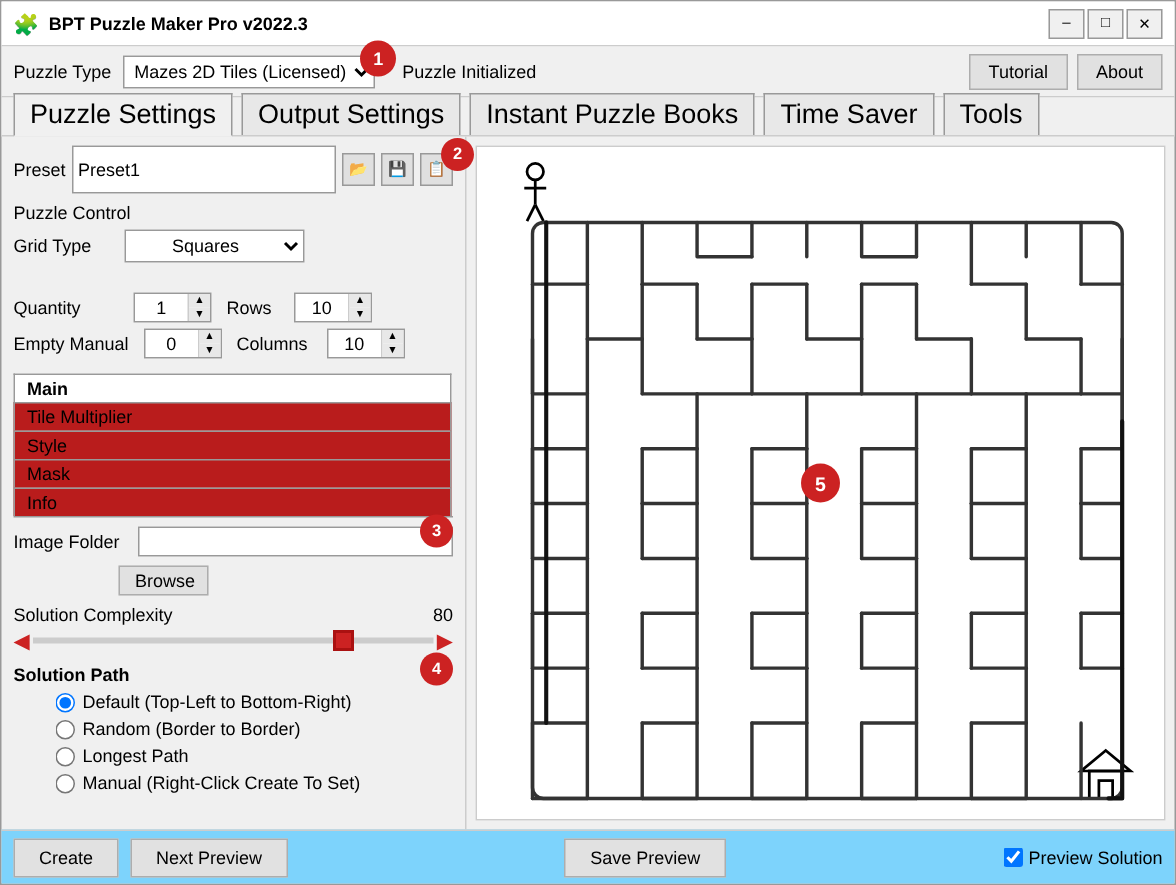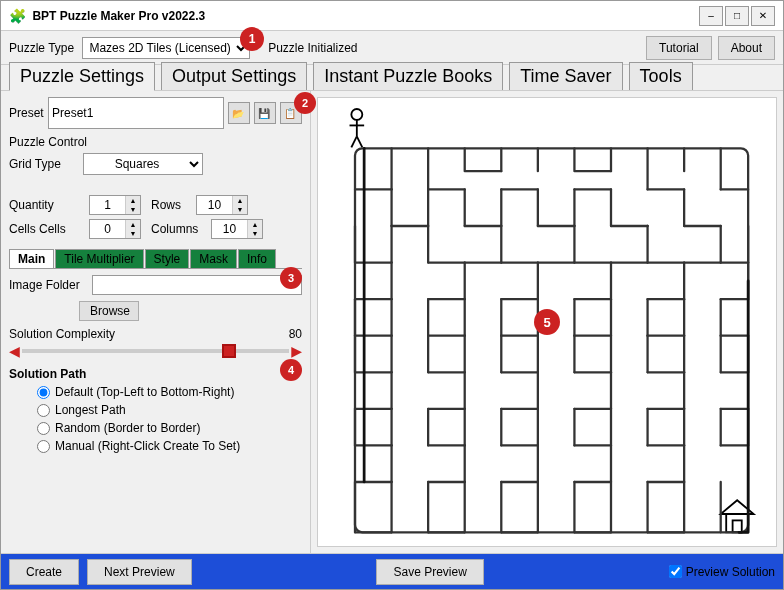--- a/index.html
+++ b/index.html
@@ -448,7 +448,7 @@
         </div>
 
         <div class="grid-row">
-          <span class="form-label">Cells Cells</span>
+          <span class="form-label">Empty Manual</span>
           <div class="spin-input">
             <input class="spin-value" type="text" value="0" style="">
             <div class="spin-arrows">

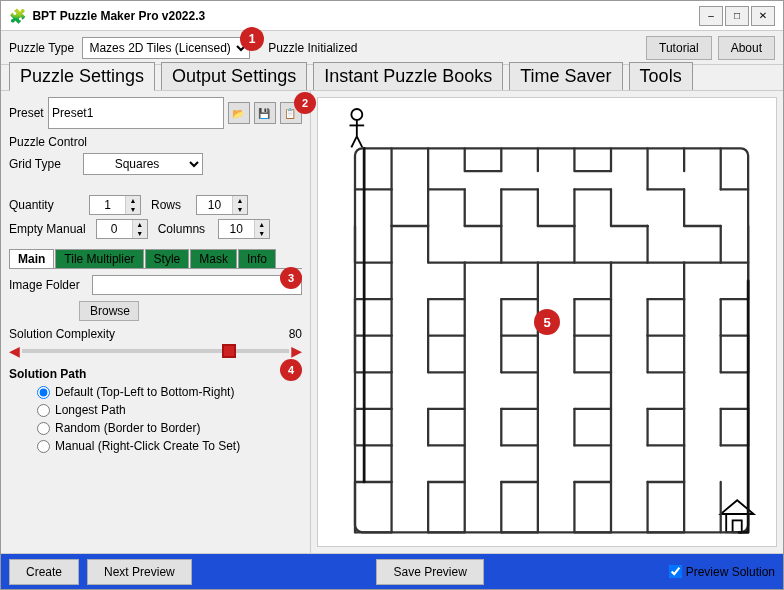--- a/index.html
+++ b/index.html
@@ -467,7 +467,7 @@
         </div>
       </div>
 
-      <div class="inner-tabs" style="margin-top:6px;">
+      <div class="inner-tabs" style="margin-top:6px;flex-direction:column;">
         <div class="inner-tab active">Main</div>
         <div class="inner-tab">Tile Multiplier</div>
         <div class="inner-tab">Style</div>

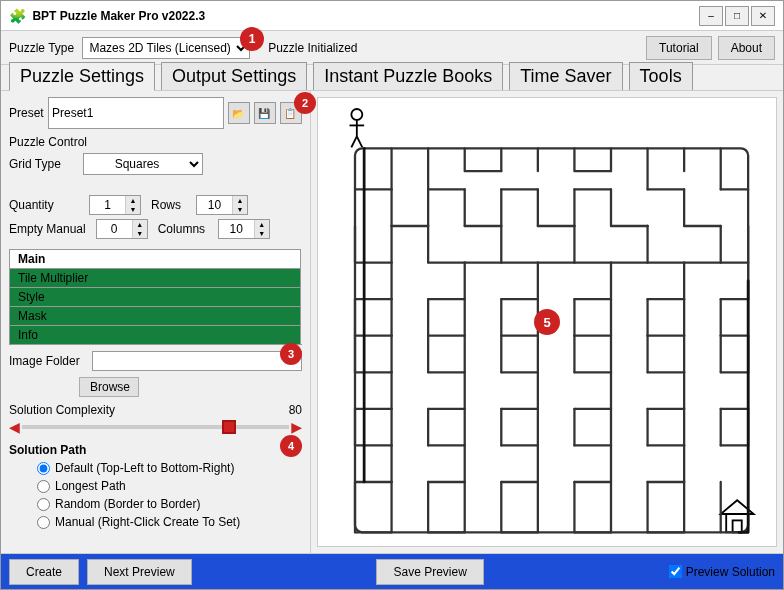--- a/index.html
+++ b/index.html
@@ -208,7 +208,7 @@
       font-size: 12px;
       border: 1px solid #999;
       border-bottom: none;
-      background: #15803d;
+      background: #b91c1c;
       cursor: pointer;
       margin-right: 1px;
     }

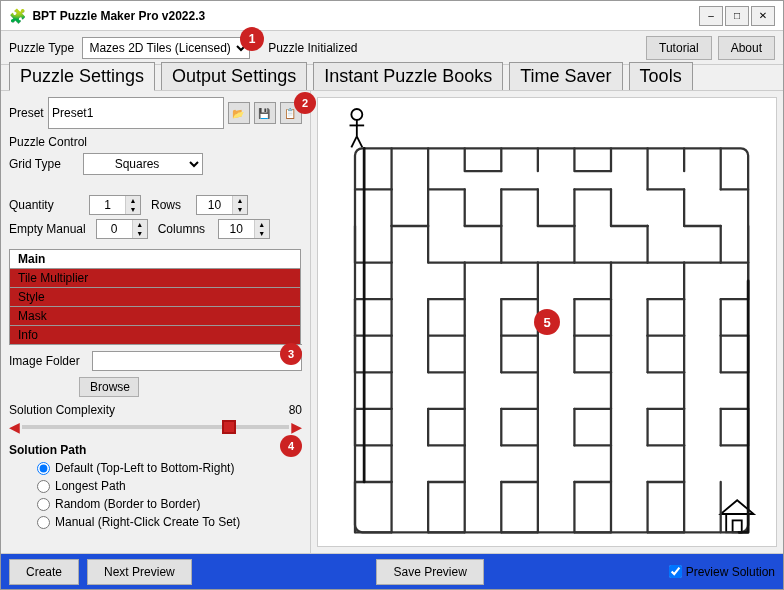--- a/index.html
+++ b/index.html
@@ -516,11 +516,11 @@
           </div>
           <div class="radio-item">
             <input type="radio" name="solution-path" style="">
-            <span>Longest Path</span>
+            <span>Random (Border to Border)</span>
           </div>
           <div class="radio-item">
             <input type="radio" name="solution-path" style="">
-            <span>Random (Border to Border)</span>
+            <span>Longest Path</span>
           </div>
           <div class="radio-item">
             <input type="radio" name="solution-path" style="">

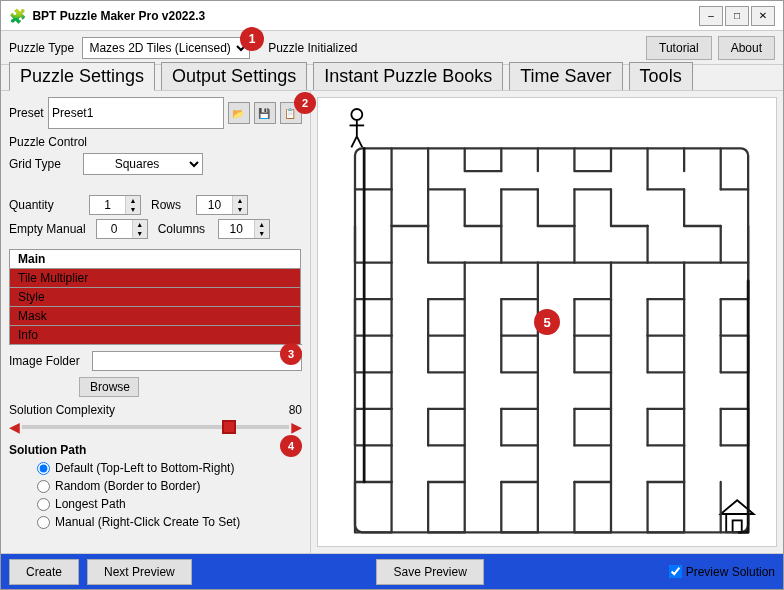--- a/index.html
+++ b/index.html
@@ -318,7 +318,7 @@
       align-items: center;
       padding: 0 8px;
       gap: 8px;
-      background: #1d4ed8;
+      background: #7dd3fc;
     }
     .bottom-btn {
       background: #e1e1e1;

